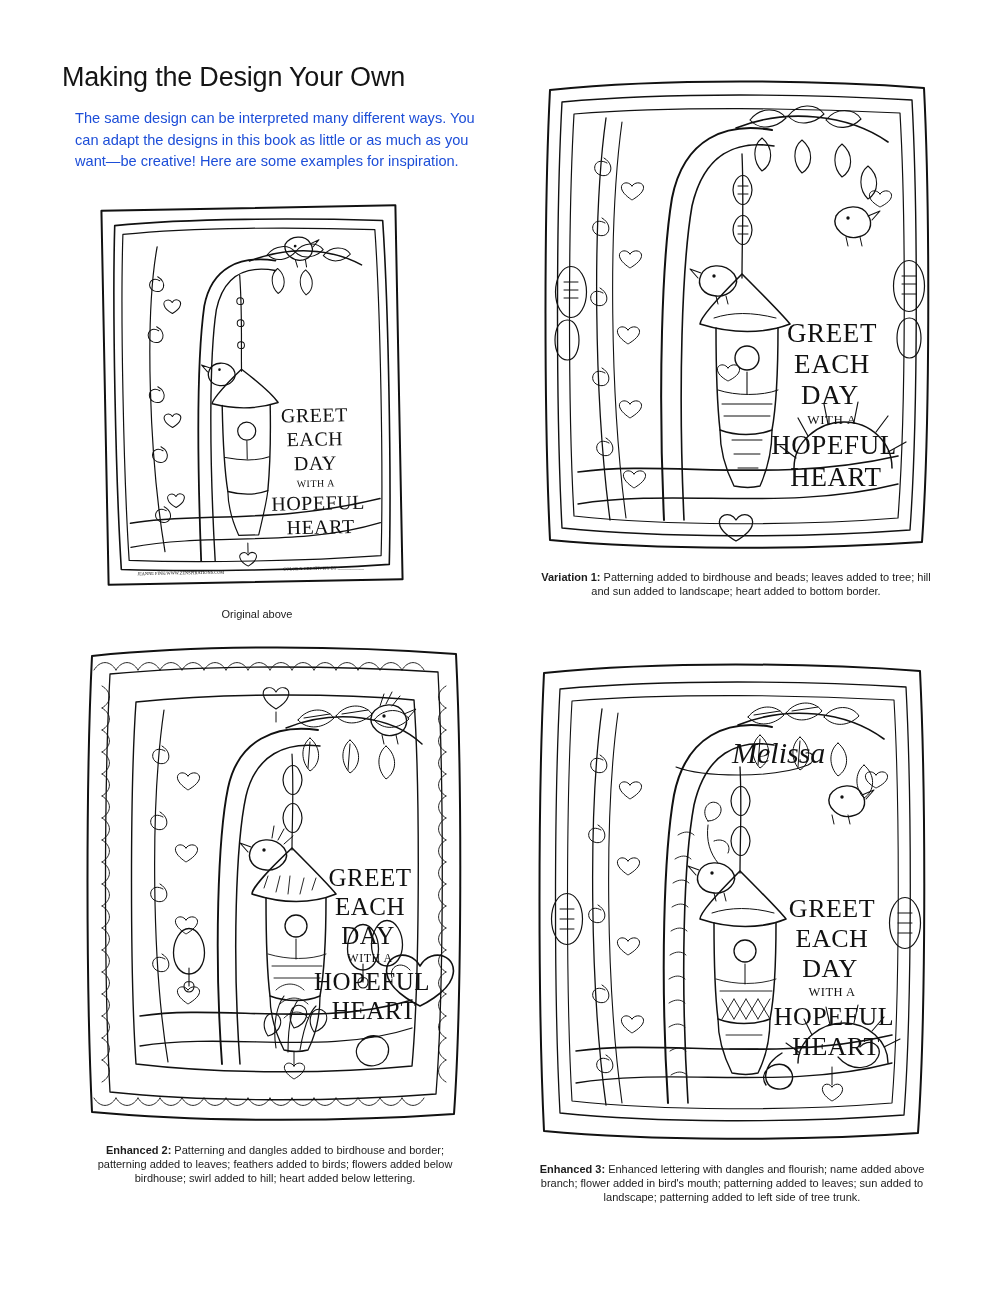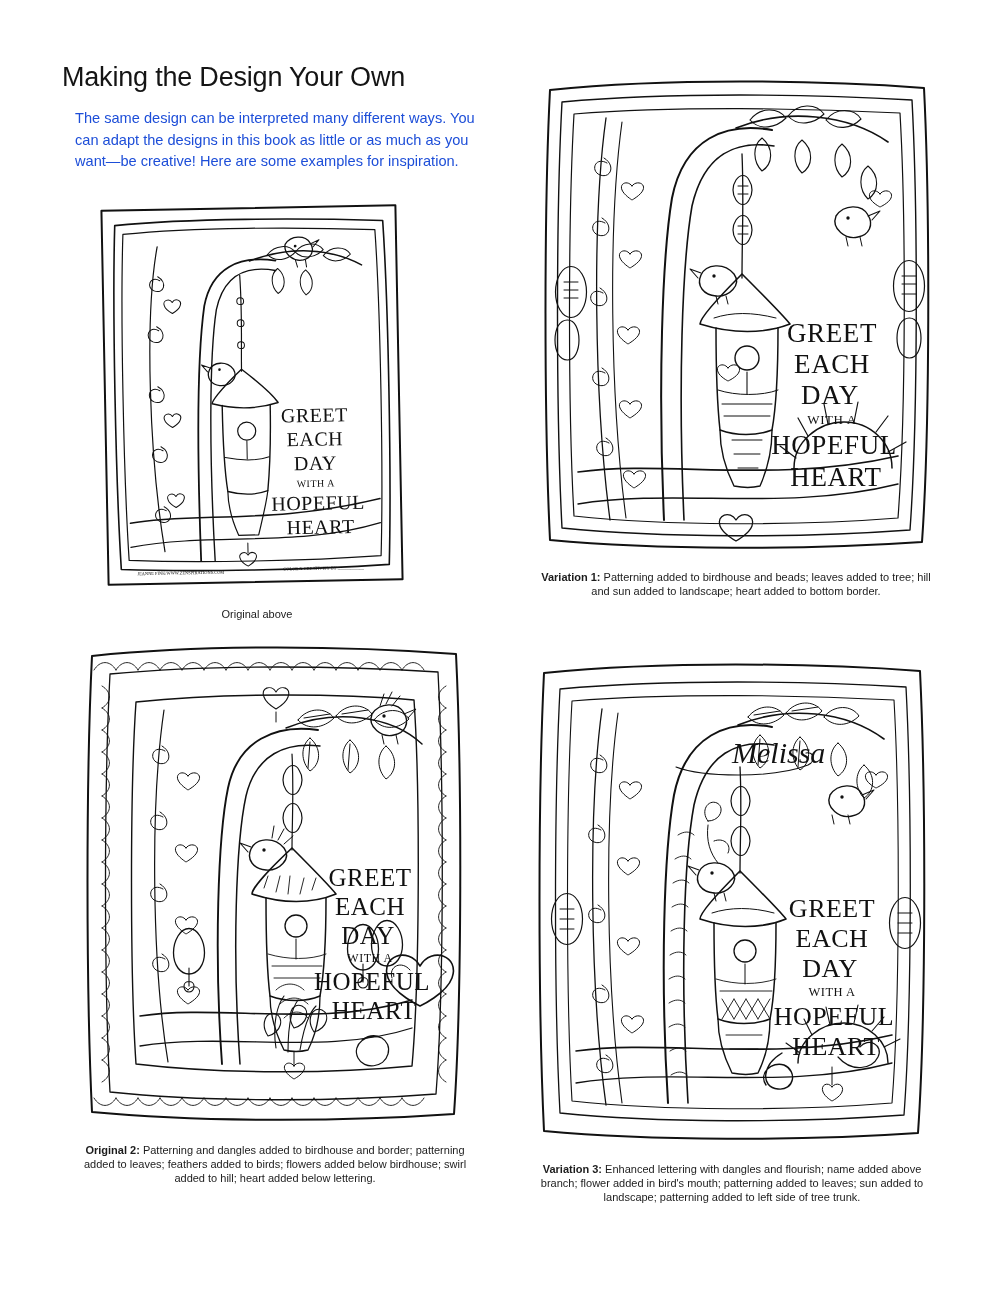--- a/index.html
+++ b/index.html
@@ -367,7 +367,7 @@
       </svg>
     </div>
     <div class="caption">
-      <b>Original 2:</b><span> Patterning and dangles added to birdhouse and border; patterning added to leaves; feathers added to birds; flowers added below birdhouse; swirl added to hill; heart added below lettering.</span>
+      <b>Enhanced 2:</b><span> Patterning and dangles added to birdhouse and border; patterning added to leaves; feathers added to birds; flowers added below birdhouse; swirl added to hill; heart added below lettering.</span>
     </div>
   </div>
 

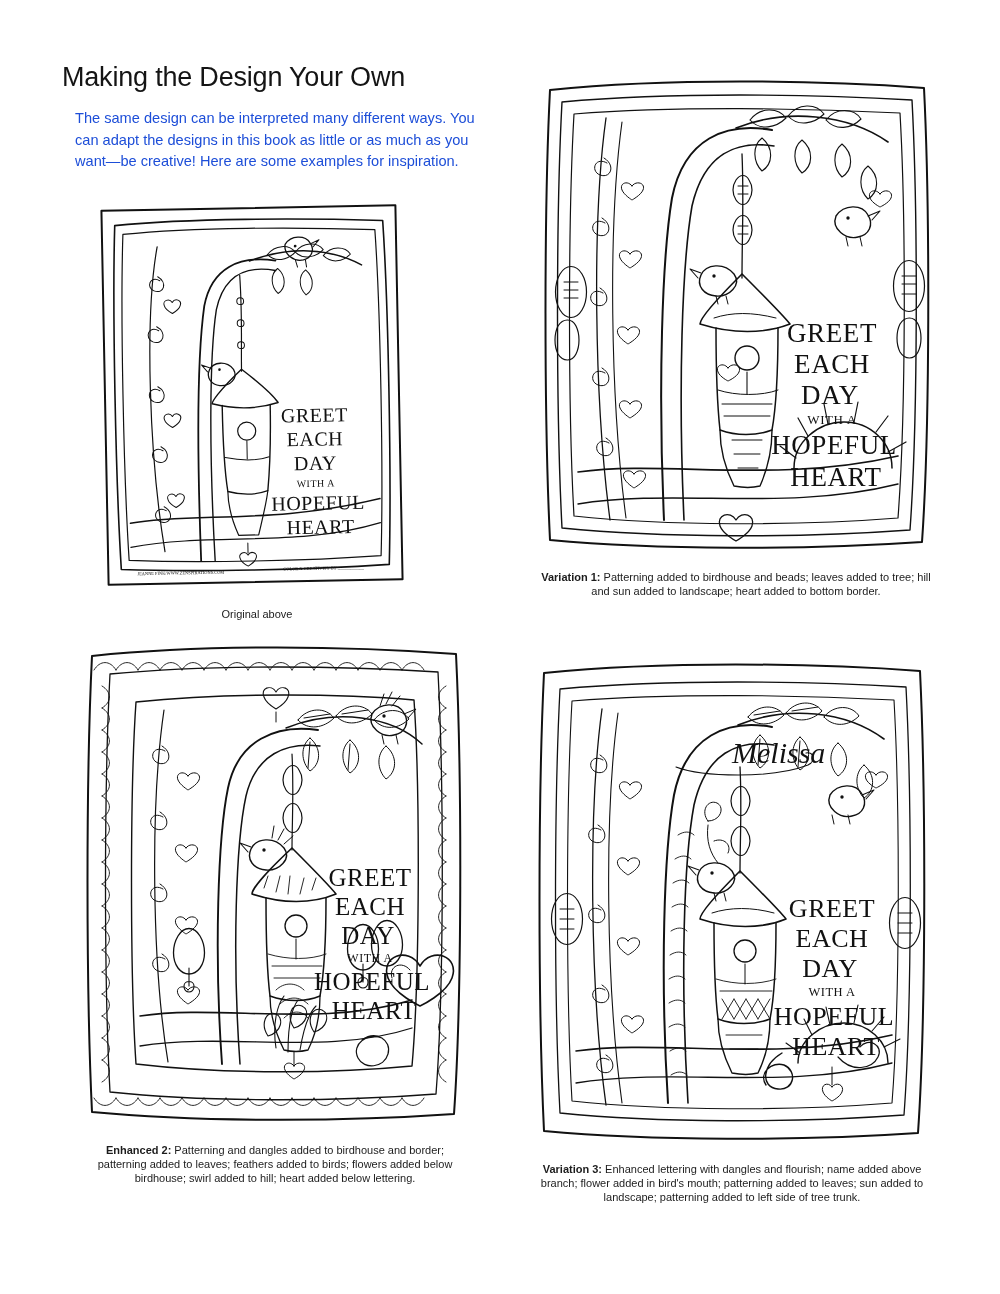--- a/index.html
+++ b/index.html
@@ -473,7 +473,7 @@
       </svg>
     </div>
     <div class="caption">
-      <b>Variation 3:</b><span> Enhanced lettering with dangles and flourish; name added above branch; flower added in bird's mouth; patterning added to leaves; sun added to landscape; patterning added to left side of tree trunk.</span>
+      <b>Enhanced 3:</b><span> Enhanced lettering with dangles and flourish; name added above branch; flower added in bird's mouth; patterning added to leaves; sun added to landscape; patterning added to left side of tree trunk.</span>
     </div>
   </div>
 

